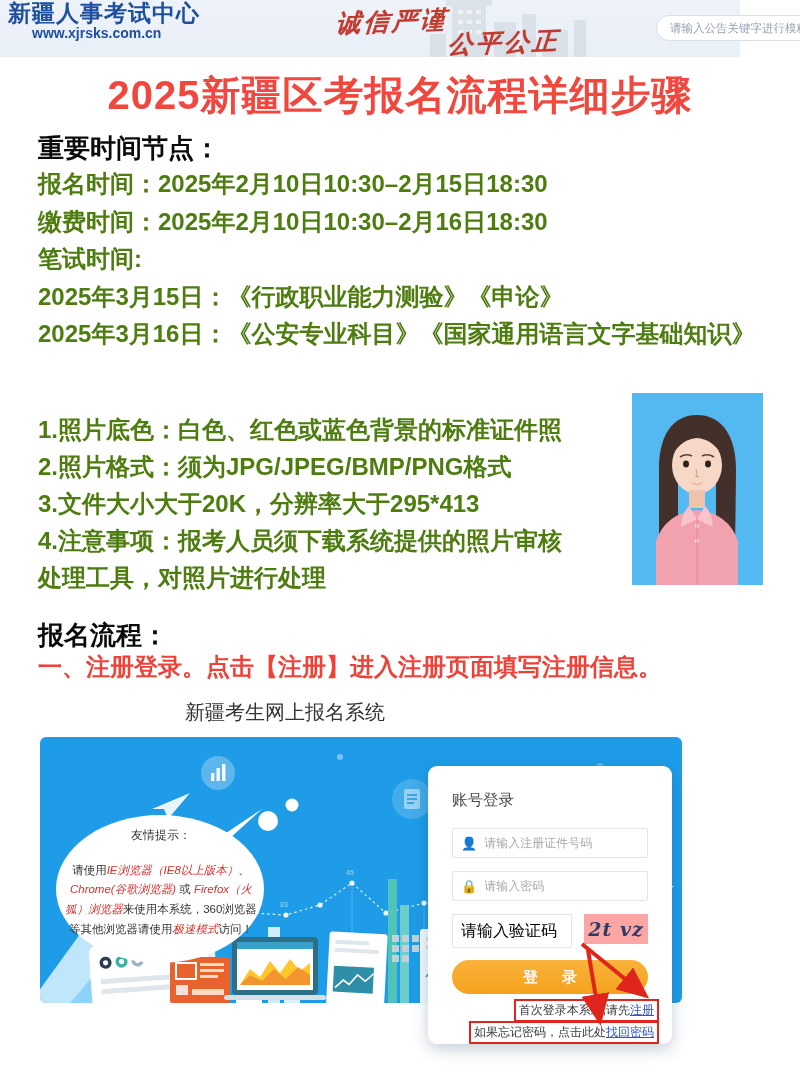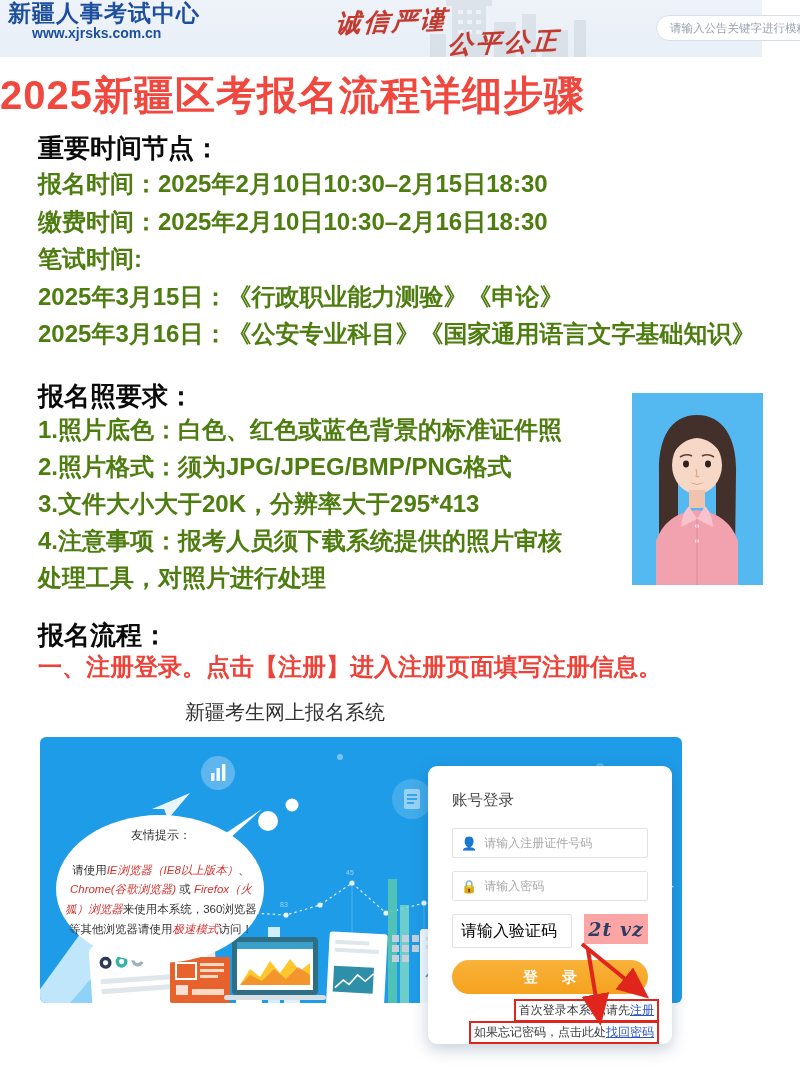--- a/index.html
+++ b/index.html
@@ -9,7 +9,7 @@
   }
   
   .header { position:absolute; left:0; top:0; width:740px; height:57px;
-    background:linear-gradient(180deg,#eef3f9 0%,#e9eff7 100%);padding-left:22px; }
+    background:linear-gradient(180deg,#eef3f9 0%,#e9eff7 100%); }
   .logo { position:absolute; left:8px; top:1px; line-height:1.1; }
   .logo-name { color:#1d4f9e; font-weight:bold; font-size:23px; letter-spacing:1px; }
   .logo-url  { color:#1d4f9e; font-weight:bold; font-size:14px; margin-left:24px; }

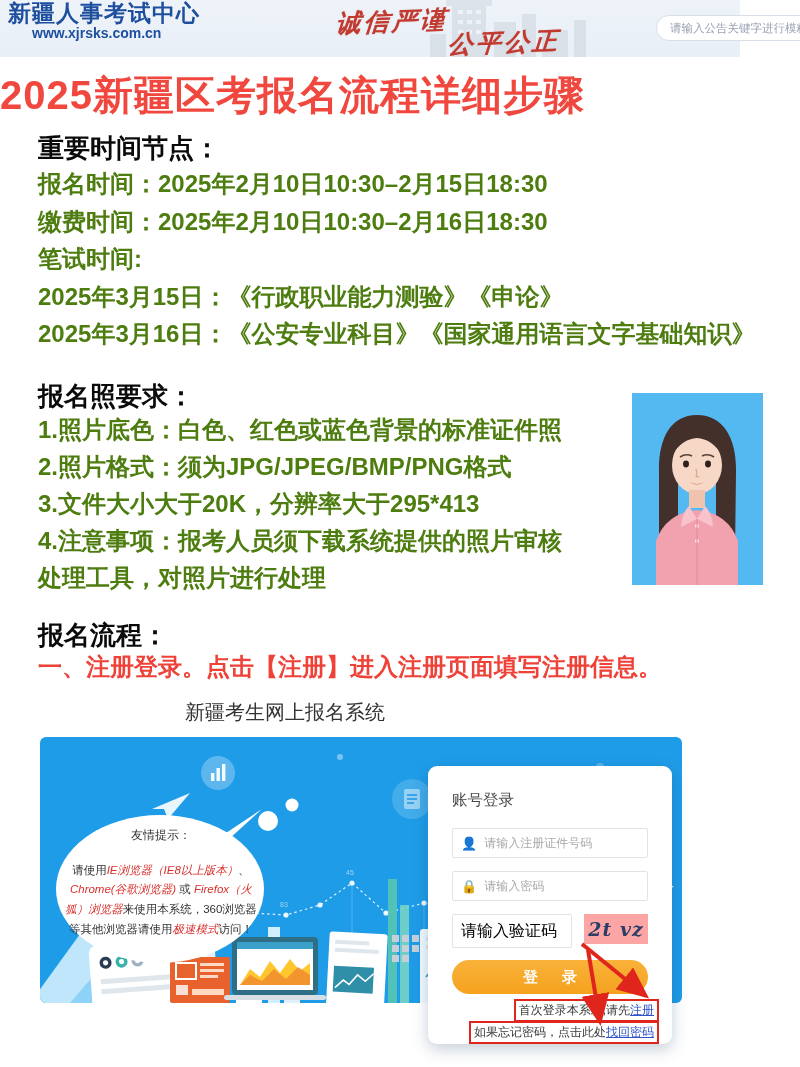--- a/index.html
+++ b/index.html
@@ -25,7 +25,7 @@
     font-family:"Liberation Sans",sans-serif; }
   .search-input::placeholder { color:#98a2b2; }
   
-  .main-title { position:absolute; left:0; top:68px; width:800px; 
+  .main-title { position:absolute; left:0; top:68px; width:800px; text-align:center;
     color:#f0483f; font-size:40px; font-weight:bold; letter-spacing:1px; }
   .sec-heading { position:absolute; left:38px; color:#0a0a0a; font-size:26px; font-weight:bold; }
   .h-time { top:131px; } .h-photo { top:379px; } .h-flow { top:618px; }

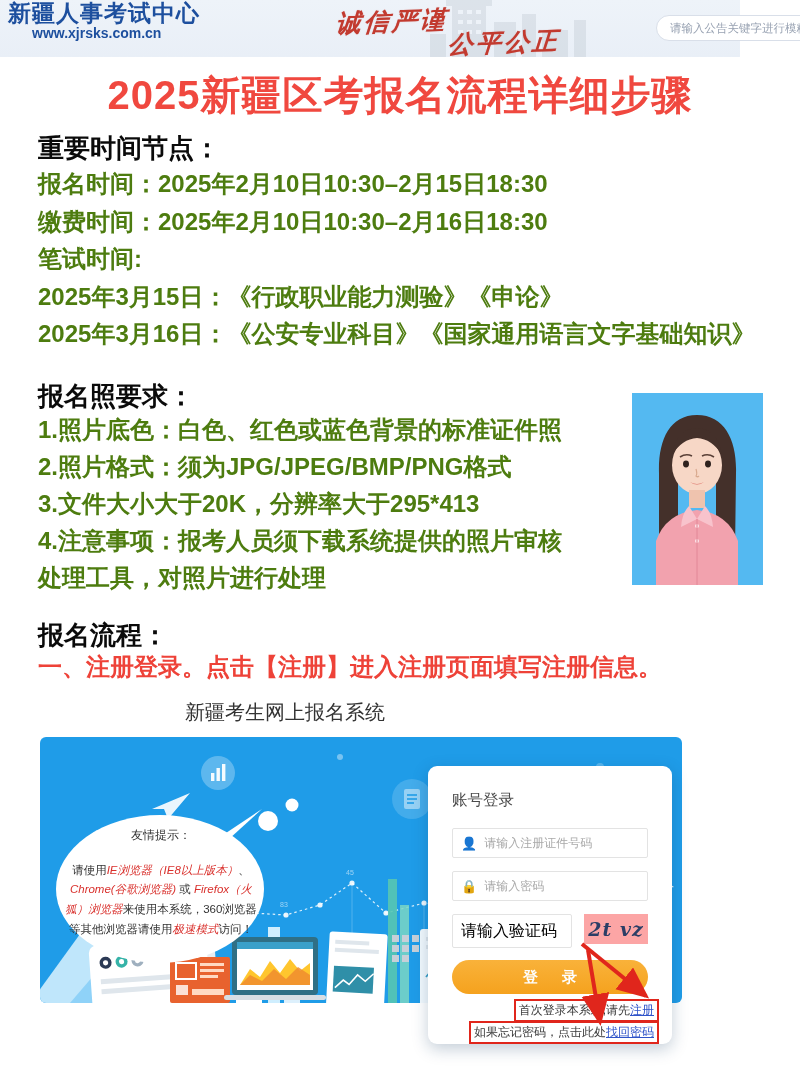--- a/index.html
+++ b/index.html
@@ -123,7 +123,6 @@
     <div>2025年3月16日：《公安专业科目》《国家通用语言文字基础知识》</div>
   </div>
 
-  <div class="sec-heading h-photo">报名照要求：</div>
   <div class="red-lines p-lines">
     <div>1.照片底色：白色、红色或蓝色背景的标准证件照</div>
     <div>2.照片格式：须为JPG/JPEG/BMP/PNG格式</div>

